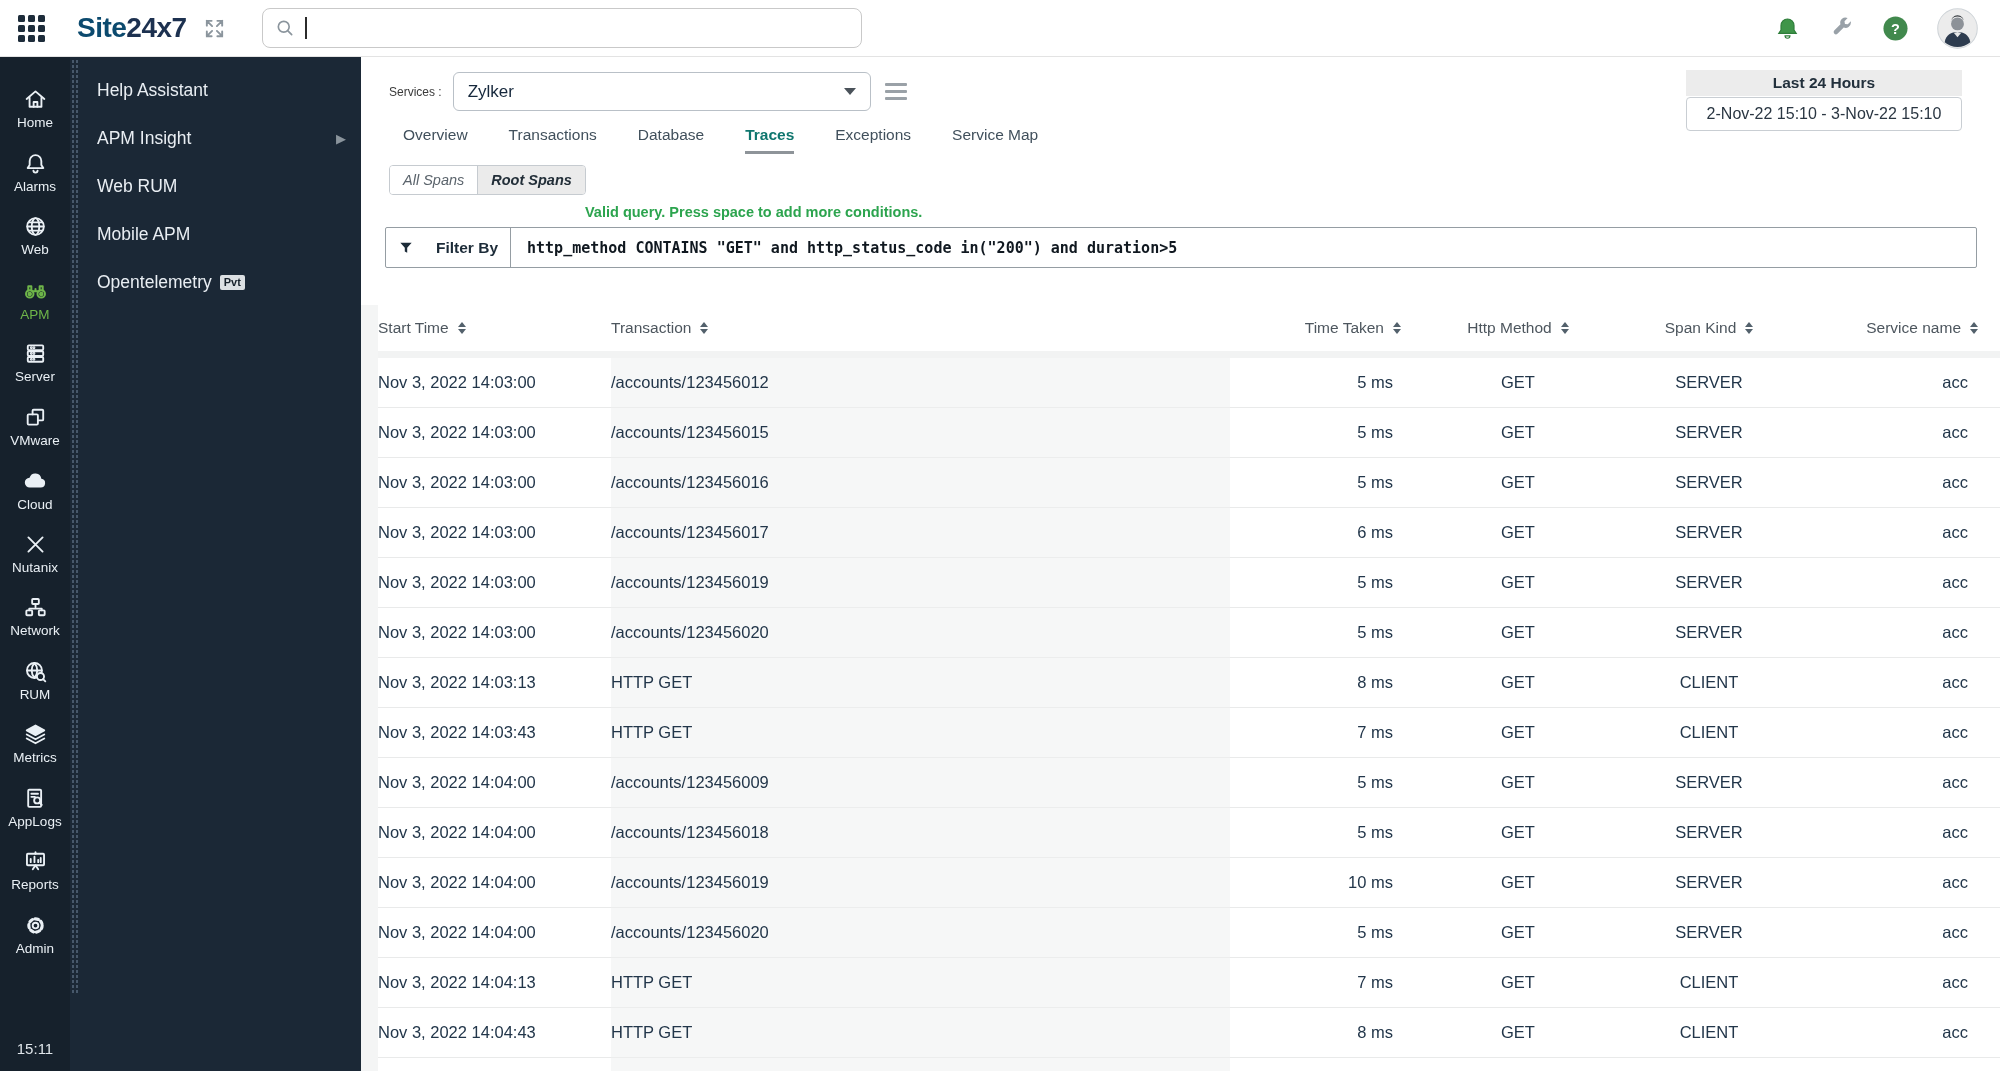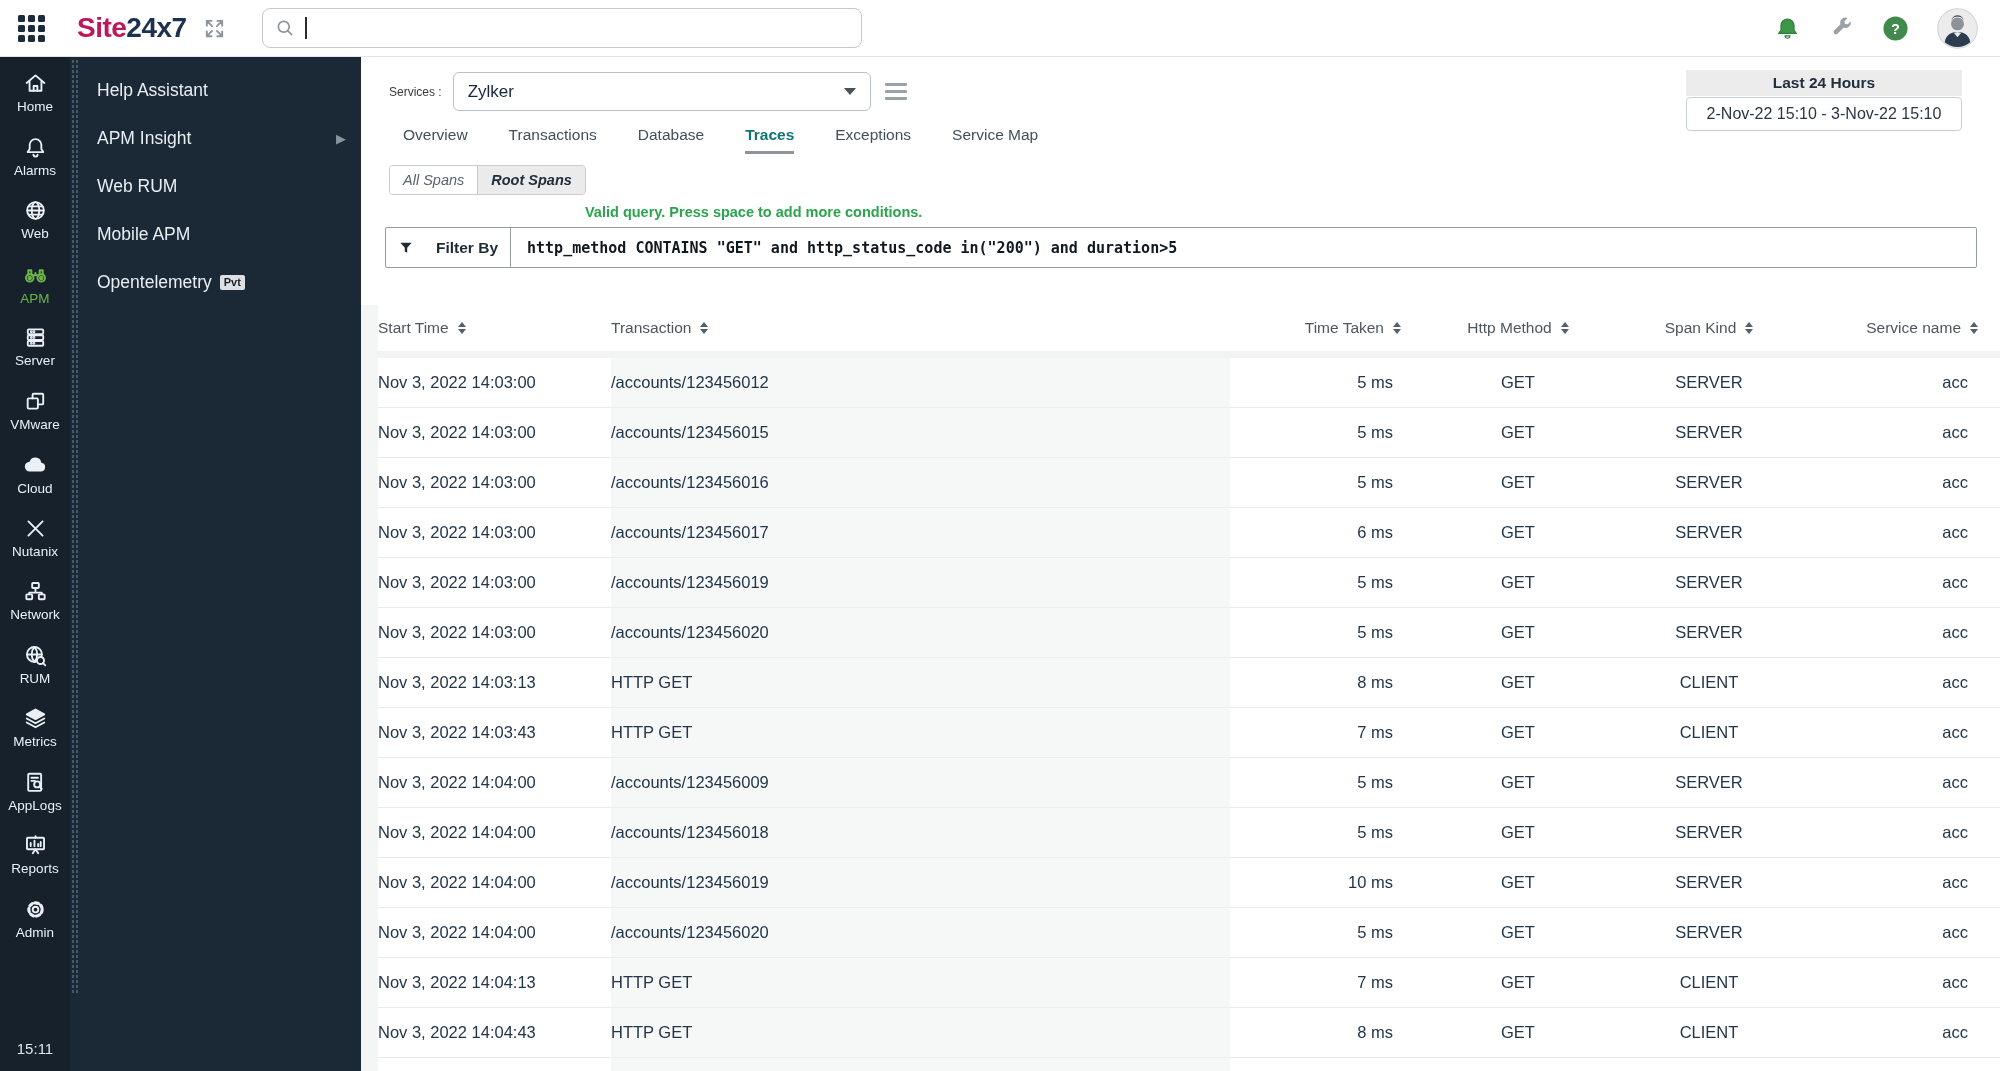--- a/index.html
+++ b/index.html
@@ -13,7 +13,7 @@
                grid-template-rows:repeat(3,7px); gap:3px; cursor:pointer; }
   .grid-icon i { background:#1d2c3a; border-radius:1.5px; }
   .logo { margin-left:32px; font-size:28px; font-weight:bold; letter-spacing:-0.5px; white-space:nowrap; }
-  .logo .g { color:#be185d;margin-top:8px; } .logo .n { color:#1d3150; }
+  .logo .g { color:#0c4a6e;margin-top:8px; } .logo .n { color:#1d3150; }
   .expand-icon { margin-left:16px; color:#8b959d; }
   .searchbox { margin-left:36px; width:600px; height:40px; border:1px solid #c9c9c9;
                border-radius:8px; display:flex; align-items:center; padding:0 12px; }

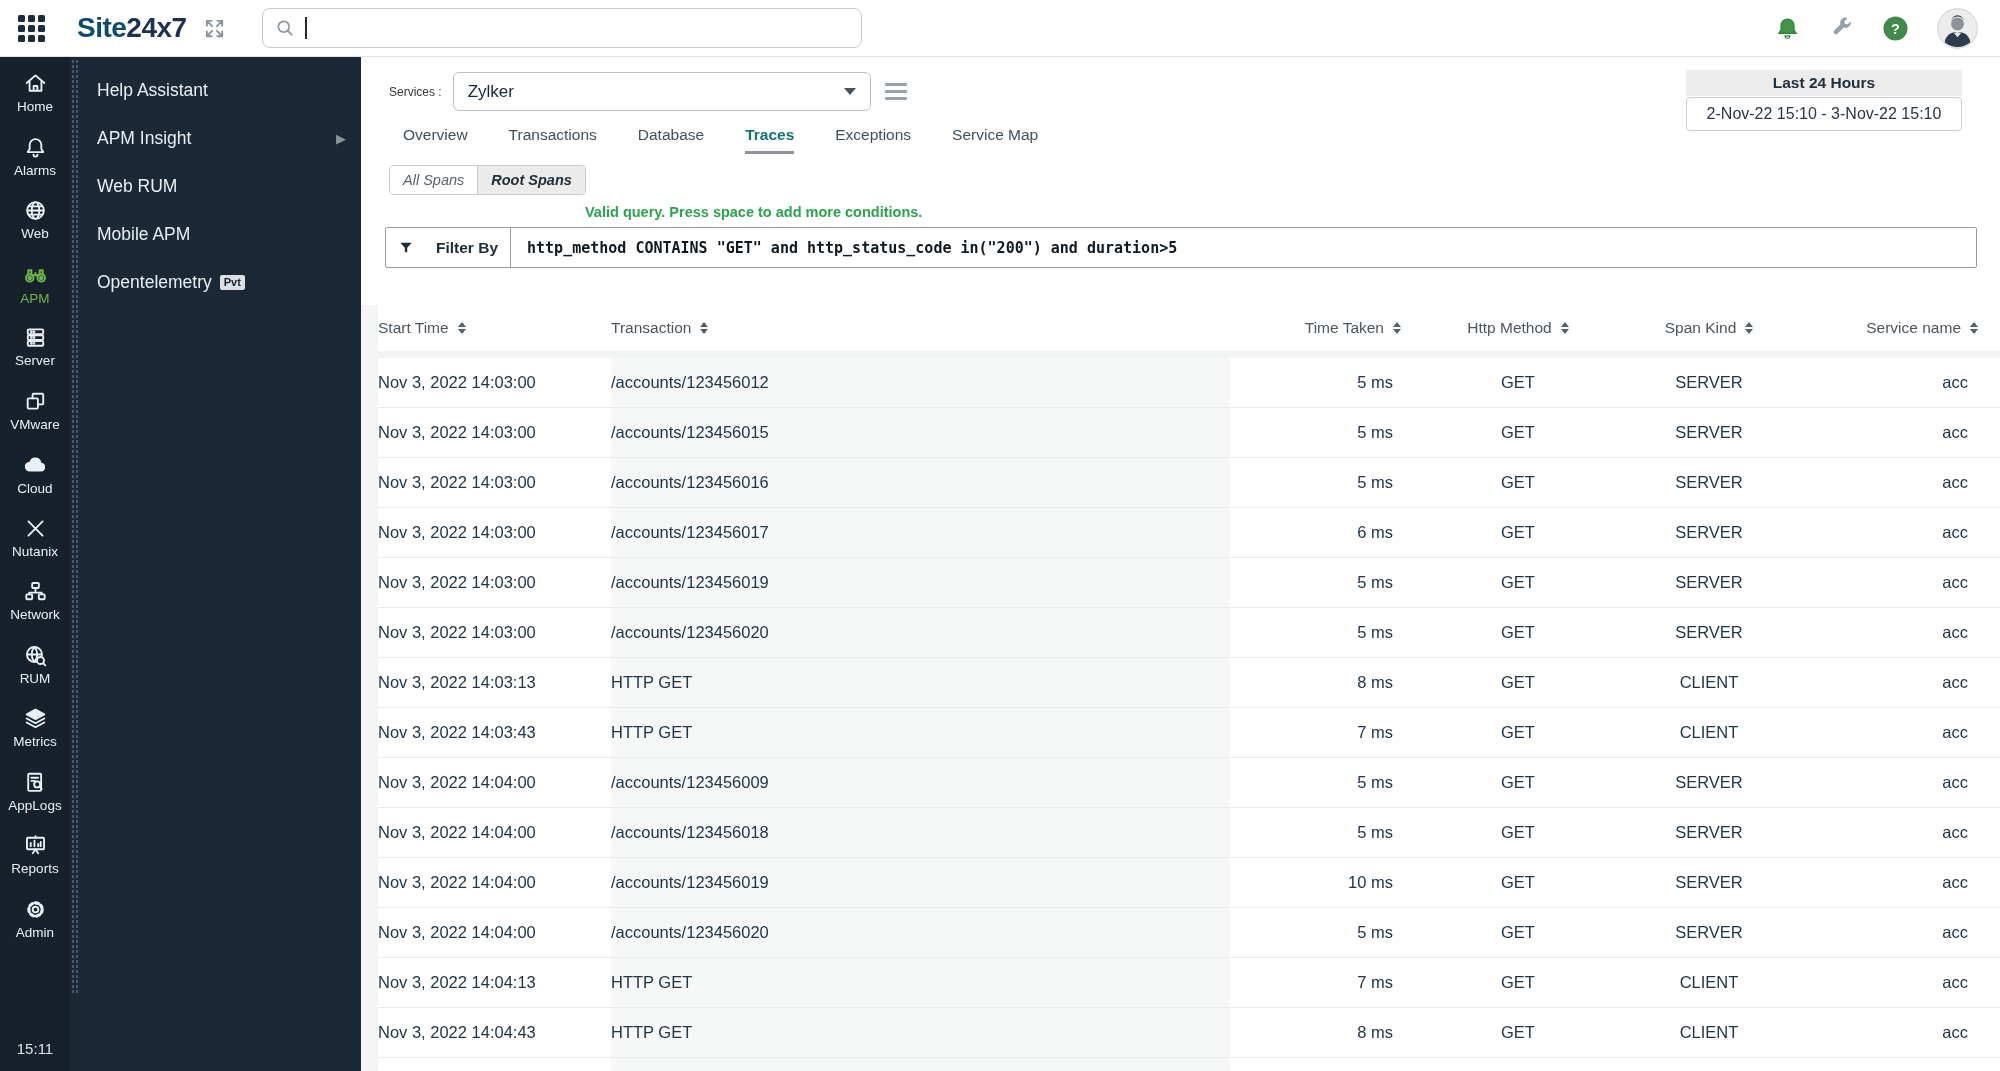--- a/index.html
+++ b/index.html
@@ -29,7 +29,7 @@
 
   
   .iconbar { width:70px; background:#16212c; display:flex; flex-direction:column;
-             align-items:stretch; padding-top:4px; position:relative; flex:none; }
+             align-items:stretch; padding-top:20px; position:relative; flex:none; }
   .side-item { height:63.5px; flex:none; display:flex; flex-direction:column; align-items:center;
                justify-content:center; gap:3px; color:#eaf0f5; cursor:pointer; }
   .side-item .lbl { font-size:13.5px; }

